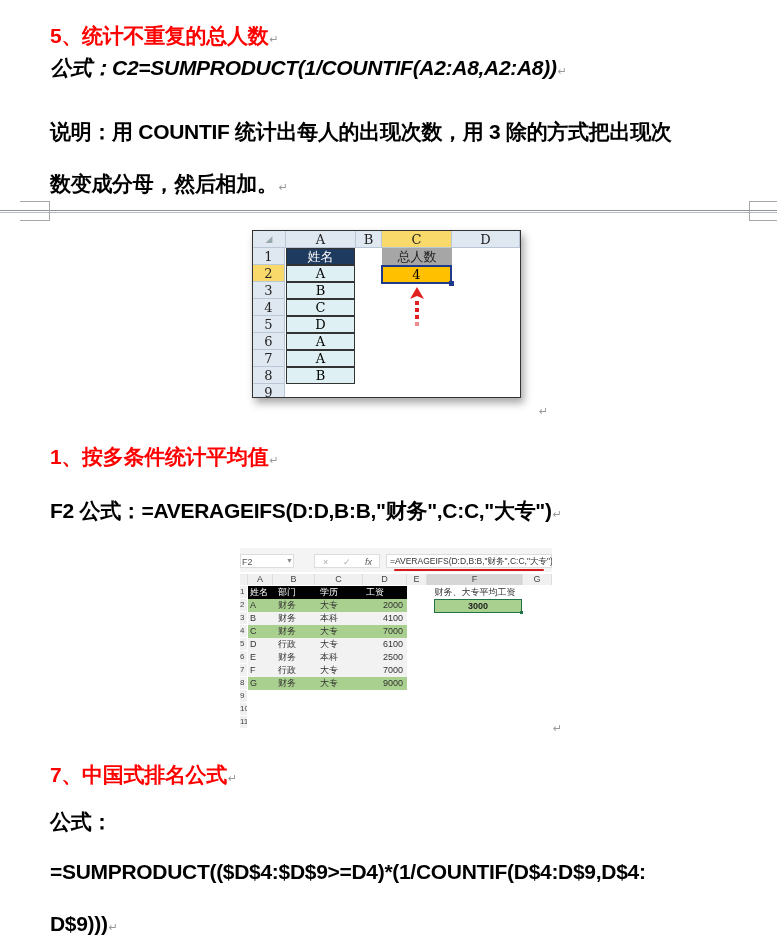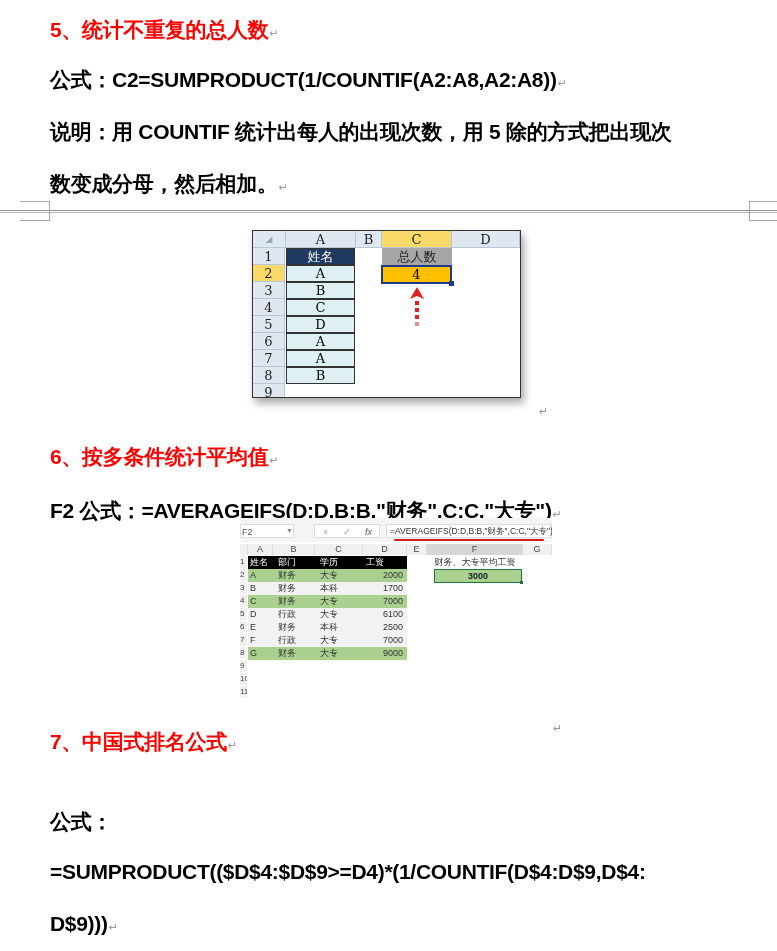--- a/index.html
+++ b/index.html
@@ -61,7 +61,7 @@
 </head>
 <body>
 
-<div class="para heading" style="top:16px;"><span>5、统计不重复的总人数</span><span class="pmark">↵</span></div>
+<div class="para heading" style="top:22px;"><span>5、统计不重复的总人数</span><span class="pmark">↵</span></div>
 <div class="para" style="top:66px;"><span>公式：C2=SUMPRODUCT(1/COUNTIF(A2:A8,A2:A8))</span><span class="pmark">↵</span></div>
 <div class="para" style="top:118px;">说明：用 COUNTIF 统计出每人的出现次数，用 5 除的方式把出现次</div>
 <div class="para" style="top:170px;"><span>数变成分母，然后相加。</span><span class="pmark">↵</span></div>

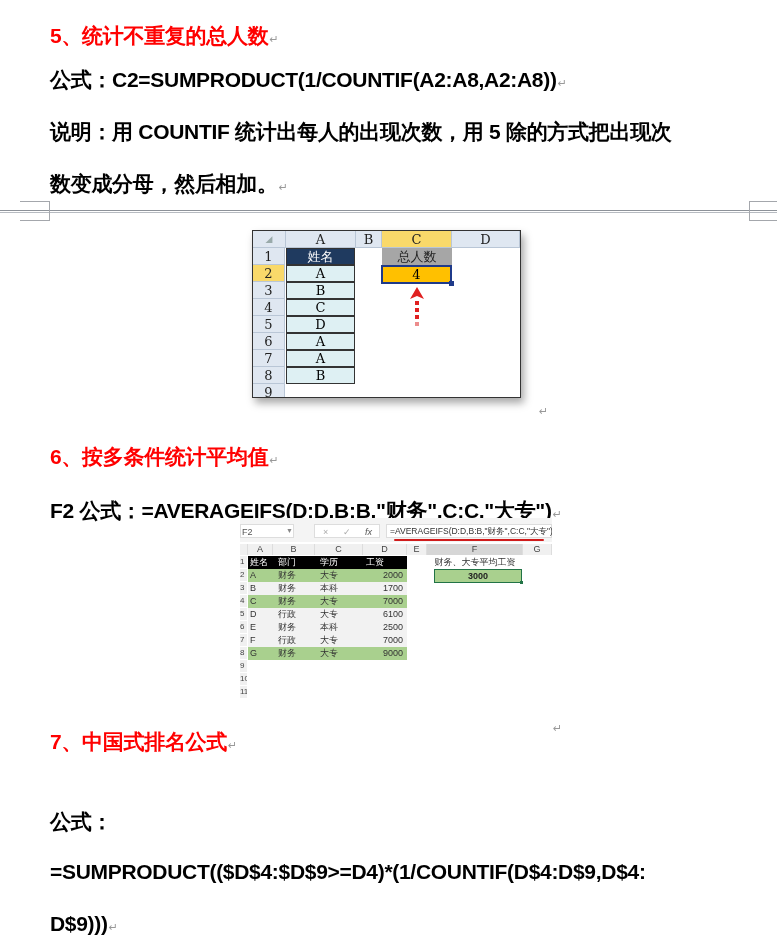--- a/index.html
+++ b/index.html
@@ -62,7 +62,7 @@
 <body>
 
 <div class="para heading" style="top:22px;"><span>5、统计不重复的总人数</span><span class="pmark">↵</span></div>
-<div class="para" style="top:66px;"><span>公式：C2=SUMPRODUCT(1/COUNTIF(A2:A8,A2:A8))</span><span class="pmark">↵</span></div>
+<div class="para" style="top:54px;font-style:italic;"><span>公式：C2=SUMPRODUCT(1/COUNTIF(A2:A8,A2:A8))</span><span class="pmark">↵</span></div>
 <div class="para" style="top:118px;">说明：用 COUNTIF 统计出每人的出现次数，用 5 除的方式把出现次</div>
 <div class="para" style="top:170px;"><span>数变成分母，然后相加。</span><span class="pmark">↵</span></div>
 

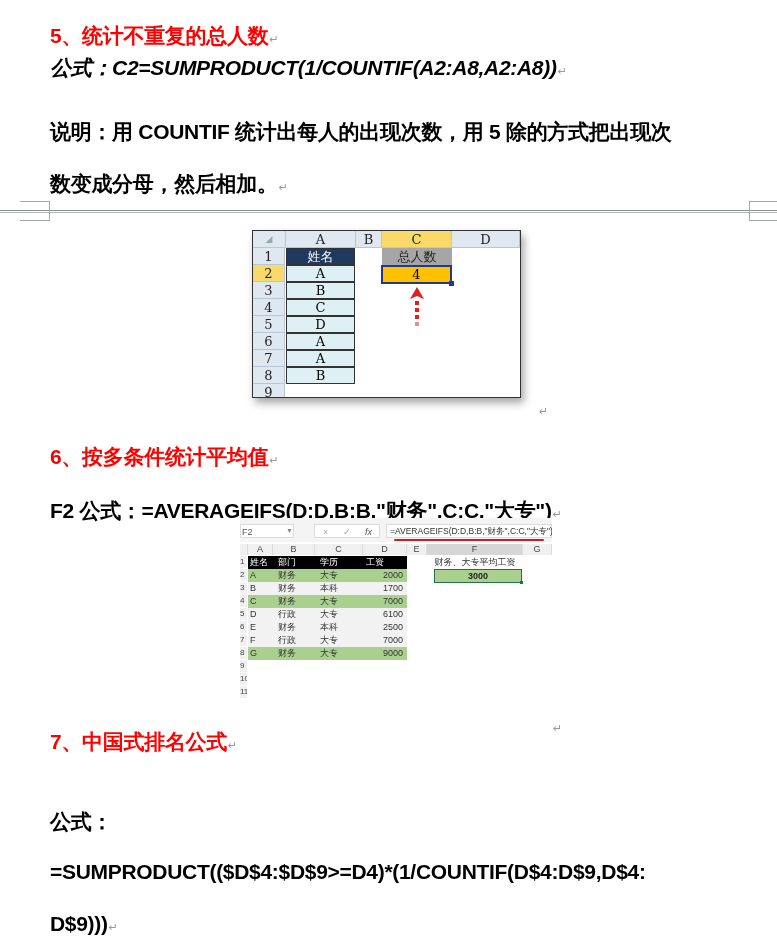--- a/index.html
+++ b/index.html
@@ -63,7 +63,7 @@
 
 <div class="para heading" style="top:22px;"><span>5、统计不重复的总人数</span><span class="pmark">↵</span></div>
 <div class="para" style="top:54px;font-style:italic;"><span>公式：C2=SUMPRODUCT(1/COUNTIF(A2:A8,A2:A8))</span><span class="pmark">↵</span></div>
-<div class="para" style="top:118px;">说明：用 COUNTIF 统计出每人的出现次数，用 5 除的方式把出现次</div>
+<div class="para" style="top:118px;">说明：用 COUNTIF 统计出每人的出现次数，用 3 除的方式把出现次</div>
 <div class="para" style="top:170px;"><span>数变成分母，然后相加。</span><span class="pmark">↵</span></div>
 
 <div class="pbreak"></div>

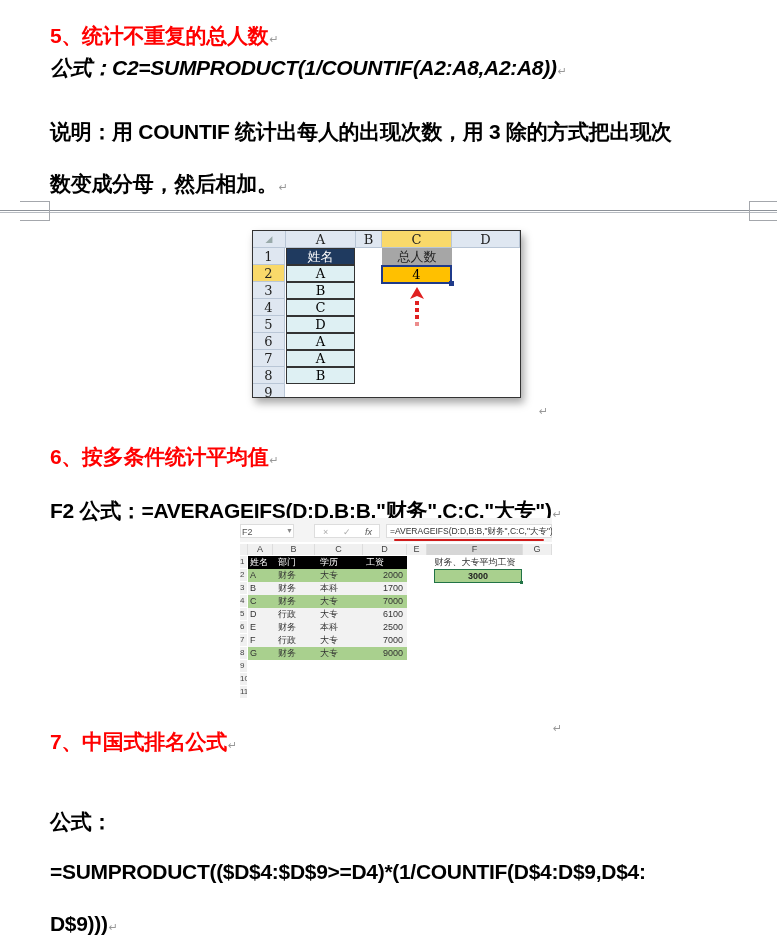--- a/index.html
+++ b/index.html
@@ -109,7 +109,7 @@
 </div>
 <span class="pmark" style="position:absolute;left:538px;top:405px;">↵</span>
 
-<div class="para heading" style="top:443px;"><span>6、按多条件统计平均值</span><span class="pmark">↵</span></div>
+<div class="para heading" style="top:443px;"><span>1、按多条件统计平均值</span><span class="pmark">↵</span></div>
 <div class="para" style="top:497px;"><span>F2 公式：=AVERAGEIFS(D:D,B:B,"财务",C:C,"大专")</span><span class="pmark">↵</span></div>
 
 <div class="xl2">

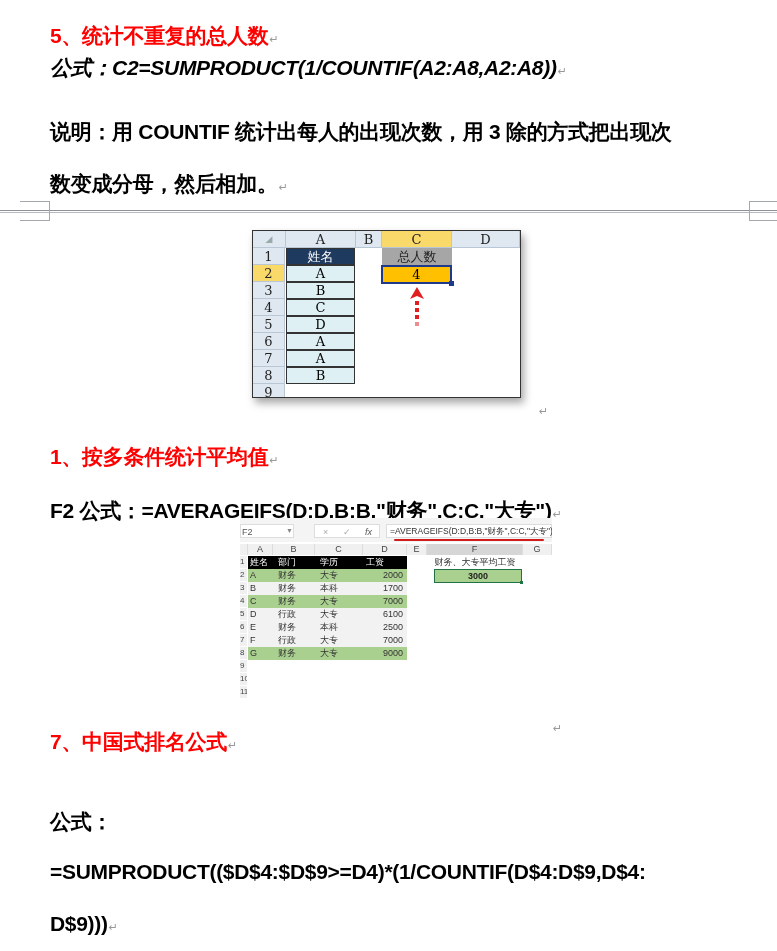--- a/index.html
+++ b/index.html
@@ -37,7 +37,7 @@
     .arrow { position:absolute; left:157px; top:56px; width:14px; height:50px; }
 
     
-    .xl2 { position:absolute; left:240px; top:518px; width:312px; height:186px; background:#fff; overflow:hidden;
+    .xl2 { position:absolute; left:240px; top:548px; width:312px; height:186px; background:#fff; overflow:hidden;
            font-family:"Liberation Sans",sans-serif; font-size:9px; color:#333; }
     .xl2 .fbar { position:absolute; left:0; top:0; width:312px; height:24px; background:#f4f4f4; }
     .xl2 .namebox { position:absolute; left:0; top:6px; width:54px; height:14px; background:#fff; border:1px solid #ddd; line-height:14px; padding-left:1px; box-sizing:border-box; color:#555; }

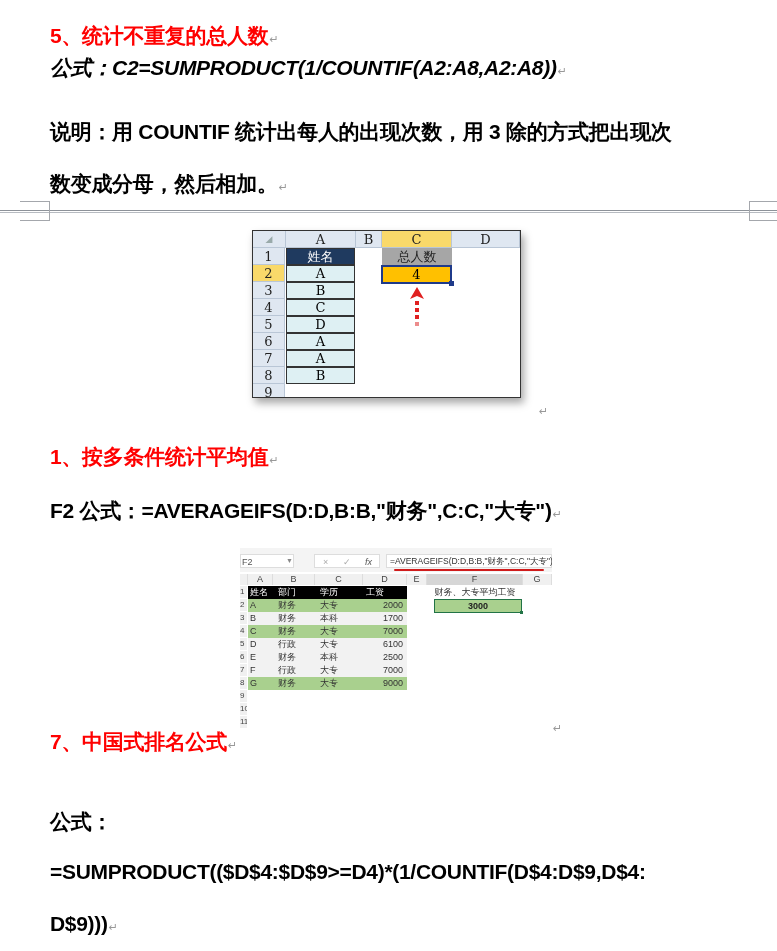--- a/index.html
+++ b/index.html
@@ -161,7 +161,7 @@
     <span style="left:2px;">B</span>
     <span style="left:30px;">财务</span>
     <span style="left:72px;">本科</span>
-    <span style="right:4px;">1700</span>
+    <span style="right:4px;">4100</span>
   </div>
   <div class="row green" style="top:77px;">
     <span style="left:2px;">C</span>

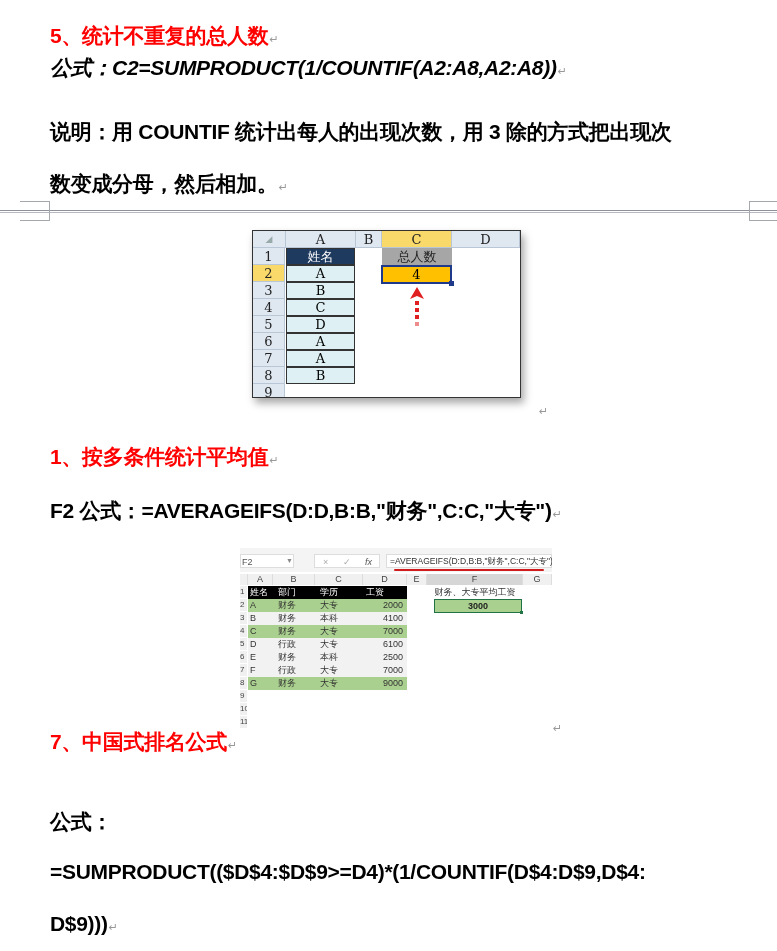--- a/index.html
+++ b/index.html
@@ -200,7 +200,7 @@
 </div>
 <span class="pmark" style="position:absolute;left:552px;top:722px;">↵</span>
 
-<div class="para heading" style="top:728px;"><span>7、中国式排名公式</span><span class="pmark">↵</span></div>
+<div class="para heading" style="top:761px;"><span>7、中国式排名公式</span><span class="pmark">↵</span></div>
 <div class="para" style="top:808px;">公式：</div>
 <div class="para" style="top:860px;">=SUMPRODUCT(($D$4:$D$9&gt;=D4)*(1/COUNTIF(D$4:D$9,D$4:</div>
 <div class="para" style="top:912px;"><span>D$9)))</span><span class="pmark">↵</span></div>

